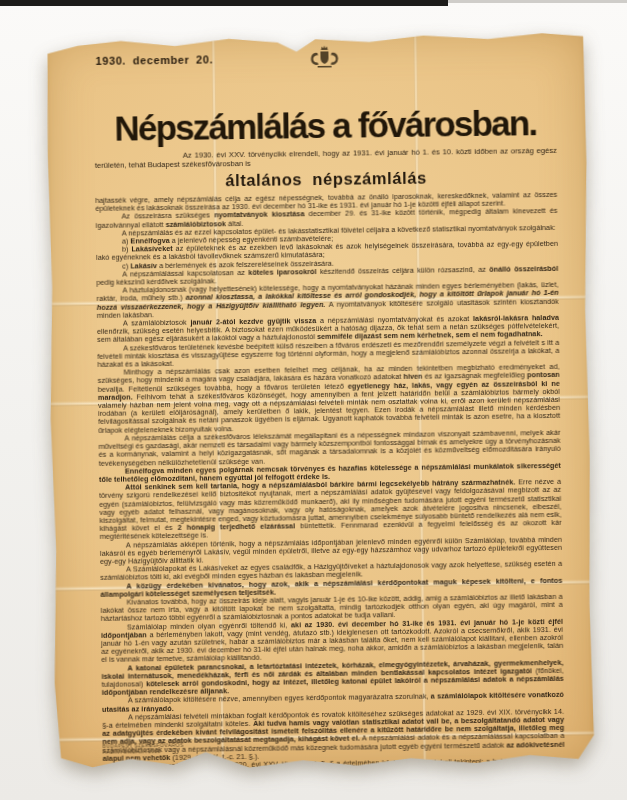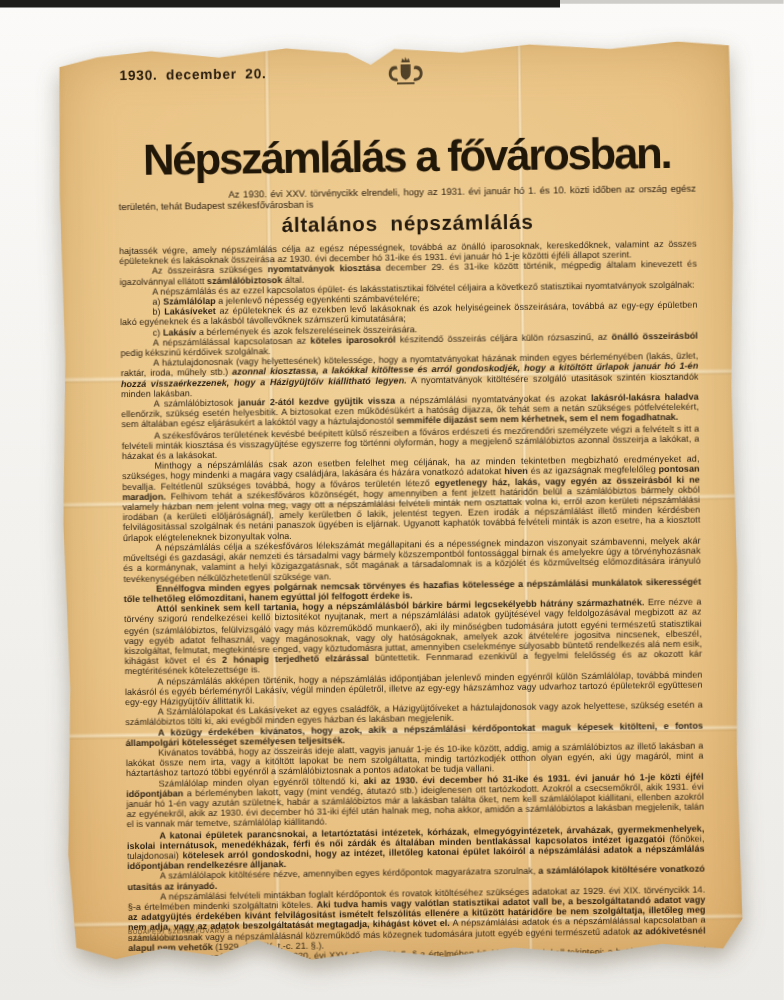--- a/index.html
+++ b/index.html
@@ -85,7 +85,7 @@
           <p><span>hajtassék végre, amely népszámlálás célja az egész népességnek, továbbá az önálló iparosoknak, kereskedőknek, valamint az összes épületeknek és lakásoknak összeirása az 1930. évi december hó 31-ike és 1931. évi január hó 1-je közötti éjféli állapot szerint.</span></p>
           <p class="indent"><span>Az összeirásra szükséges </span><span class="b">nyomtatványok kiosztása</span><span> december 29. és 31-ike között történik, mégpedig általam kinevezett és igazolvánnyal ellátott </span><span class="b">számlálóbiztosok</span><span> által.</span></p>
           <p class="indent"><span>A népszámlálás és az ezzel kapcsolatos épület- és lakásstatisztikai fölvétel céljaira a következő statisztikai nyomtatványok szolgálnak:</span></p>
-          <p class="indent"><span>a) </span><span class="b">Számlálólap</span><span> a jelenlevő népesség egyenkénti számbavételére;</span></p>
+          <p class="indent"><span>a) </span><span class="b">Ennélfogva</span><span> a jelenlevő népesség egyenkénti számbavételére;</span></p>
           <p class="indent"><span>b) </span><span class="b">Lakásíveket</span><span> az épületeknek és az ezekben levő lakásoknak és azok helyiségeinek összeirására, továbbá az egy-egy épületben lakó egyéneknek és a lakásból távollevőknek számszerű kimutatására;</span></p>
           <p class="indent"><span>c) </span><span class="b">Lakásív</span><span> a bérlemények és azok felszereléseinek összeirására.</span></p>
           <p class="indent"><span>A népszámlálással kapcsolatosan az </span><span class="b">köteles iparosokról</span><span> készitendő összeirás céljára külön rózsaszinű, az </span><span class="b">önálló összeirásból</span><span> pedig kékszinű kérdőivek szolgálnak.</span></p>

